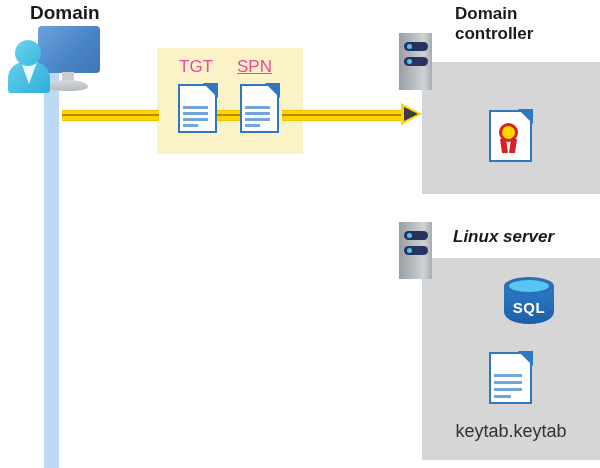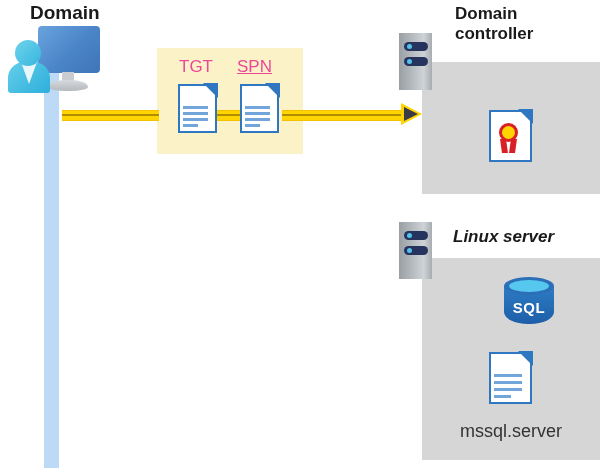--- a/index.html
+++ b/index.html
@@ -325,7 +325,7 @@
     <div class="doc-line" style="top:43px; width:17px;"></div>
   </div>
 
-  <div id="keytab-label">mssql.server</div>
+  <div id="keytab-label">keytab.keytab</div>
 
 </div>
 

